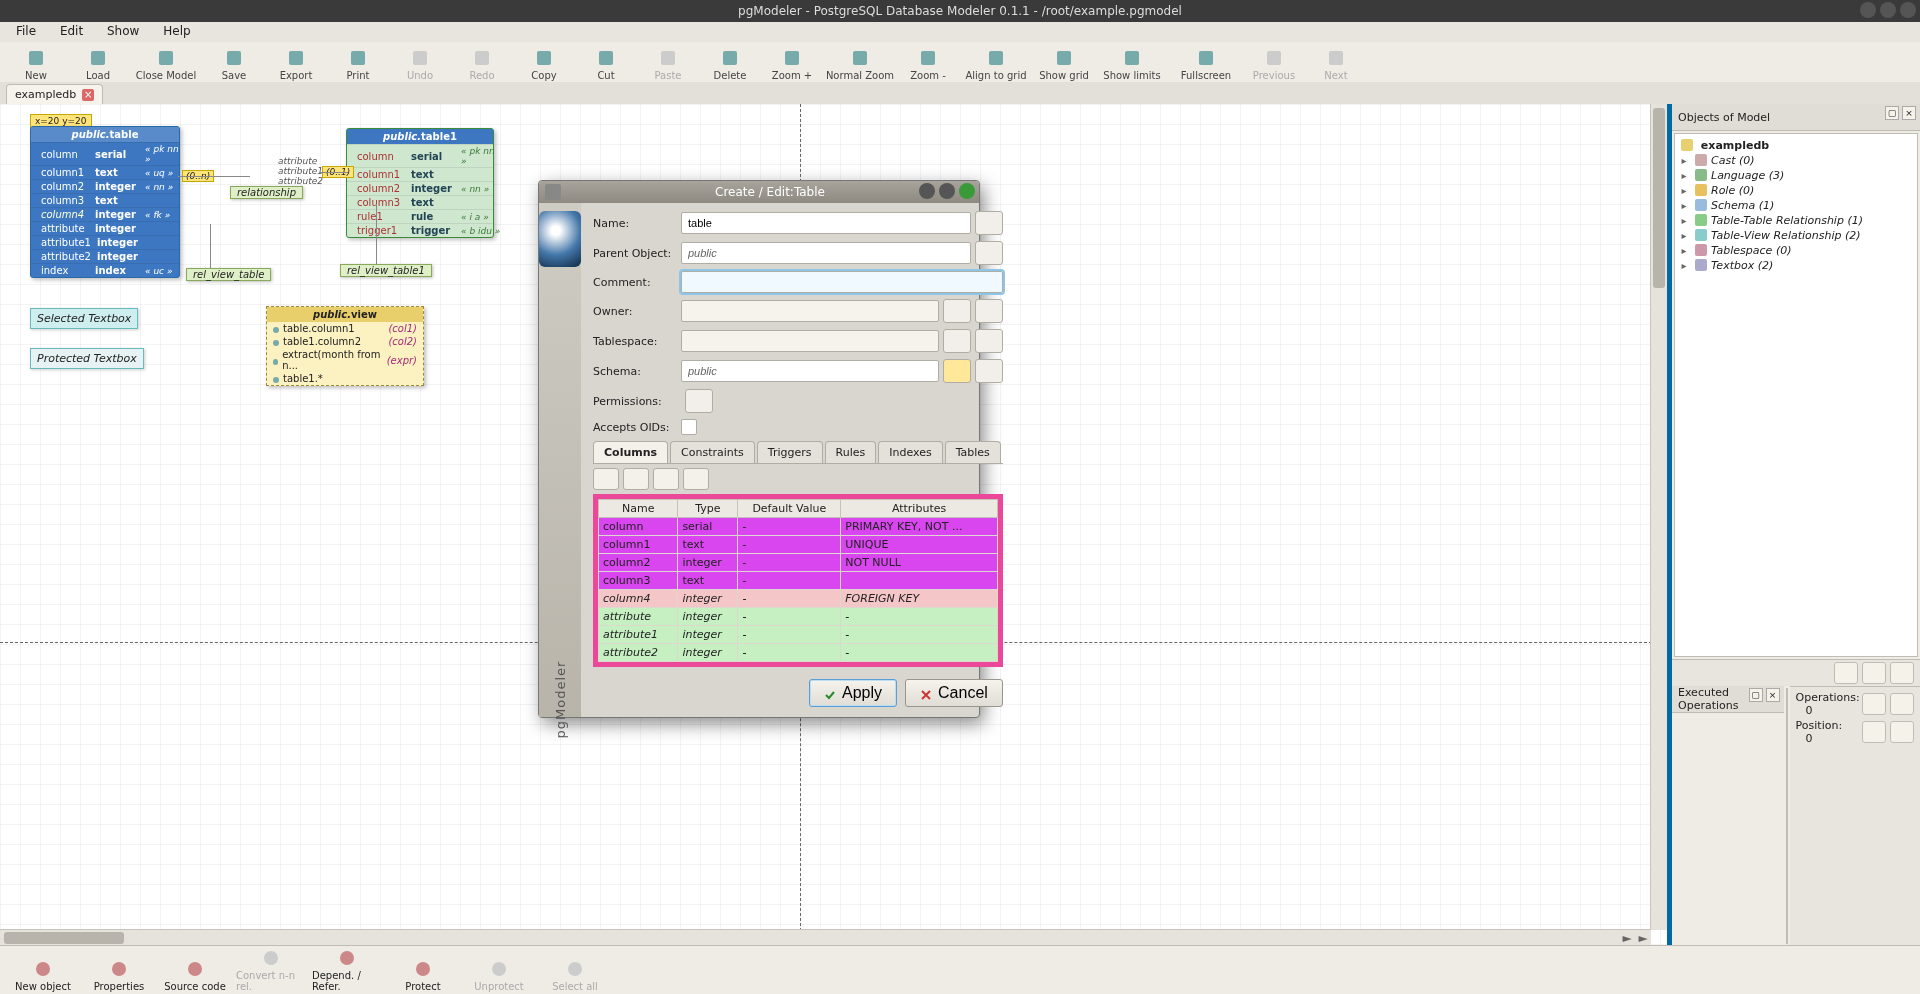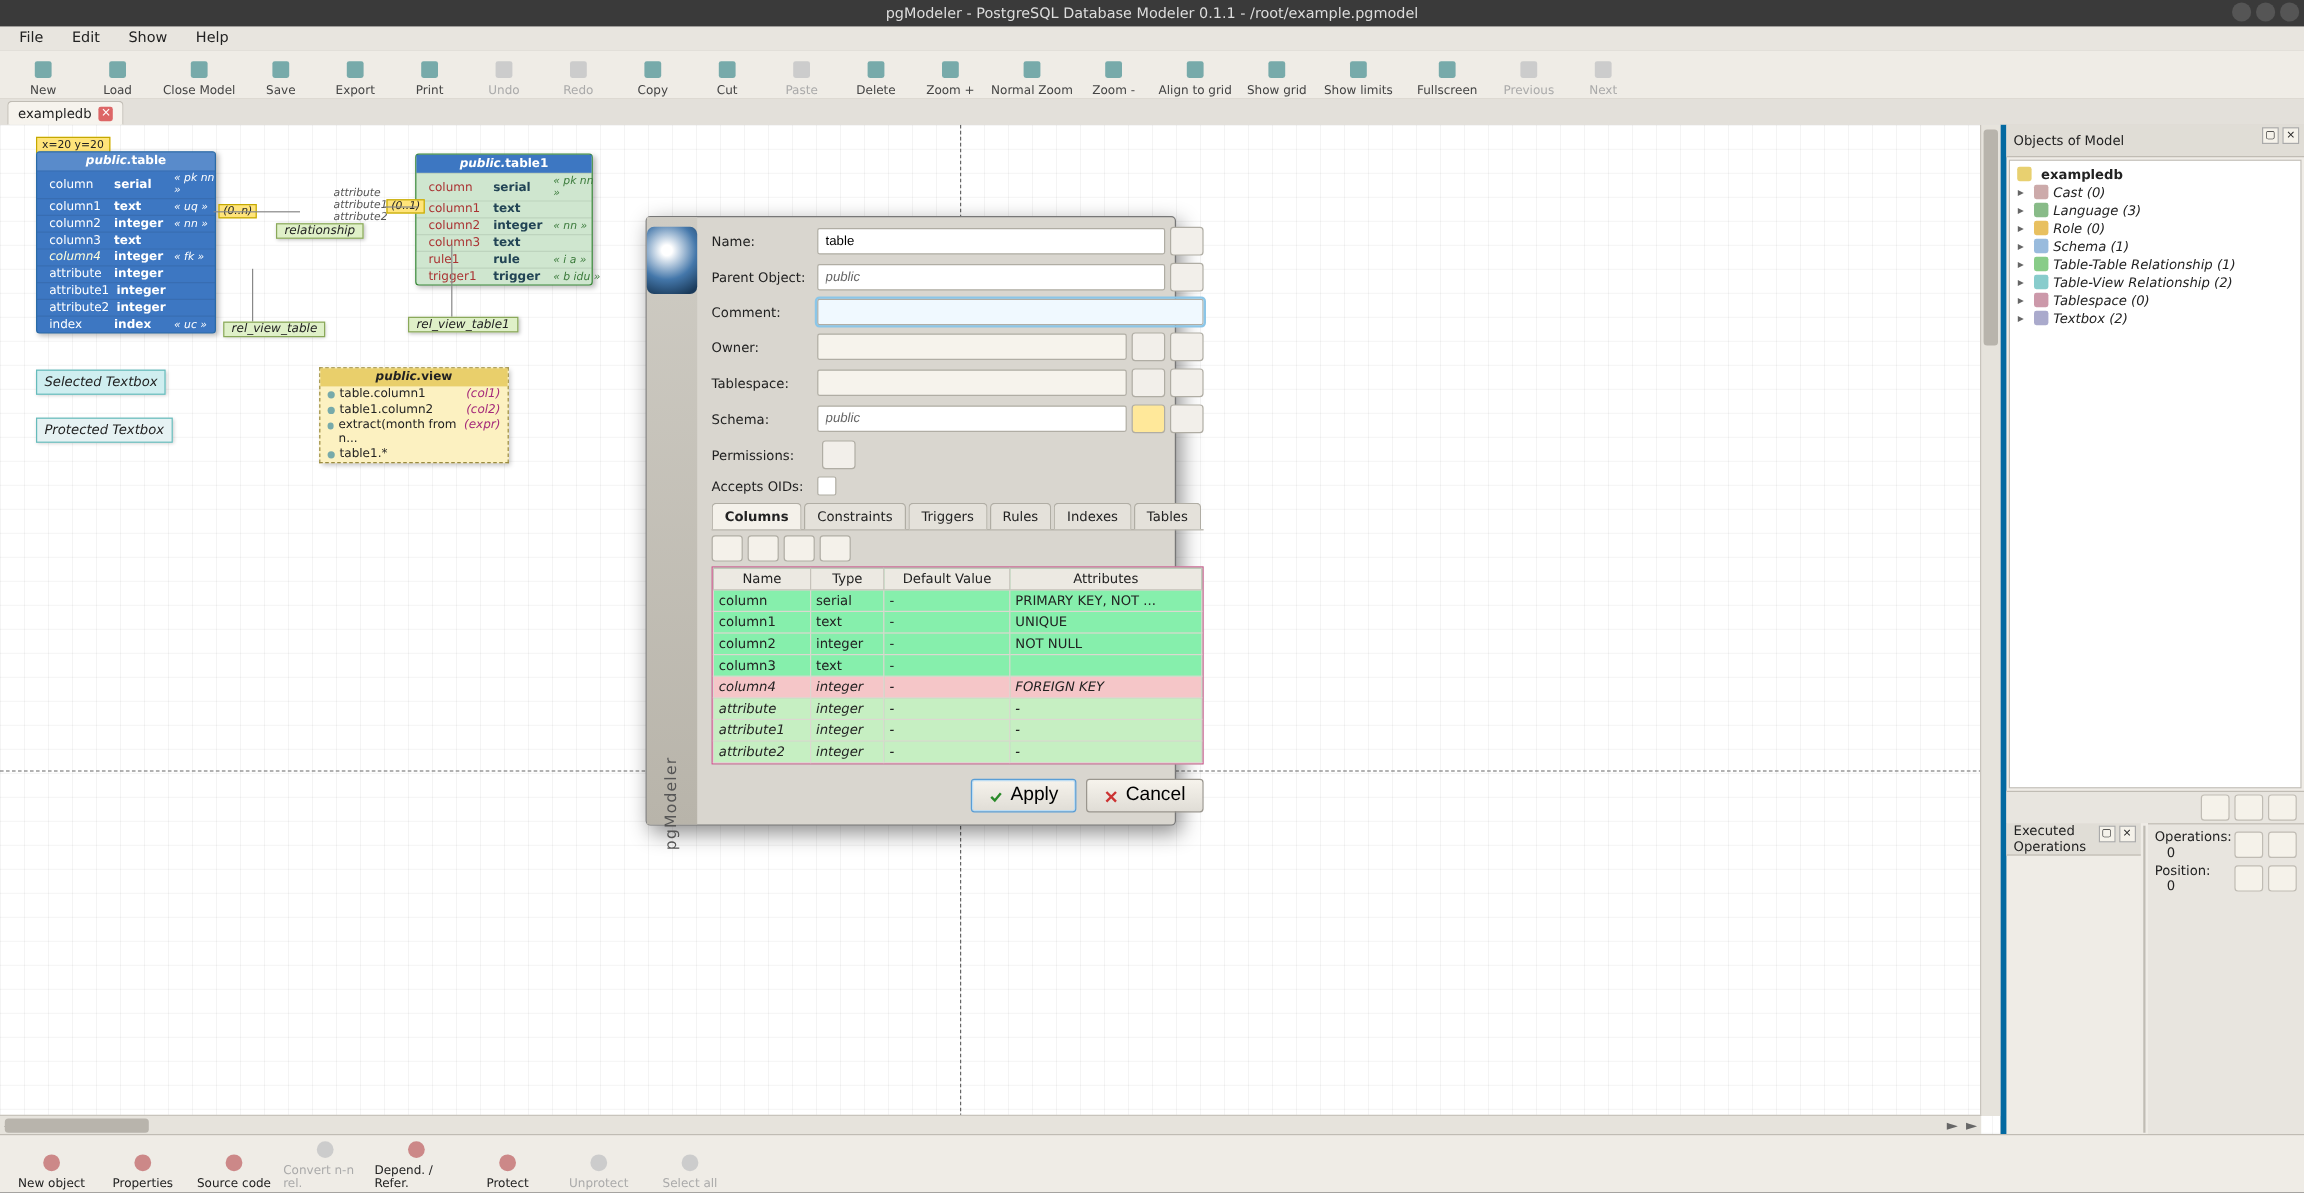--- a/index.html
+++ b/index.html
@@ -581,6 +581,15 @@
   </div>
 
 <div class="dialog">
+  <div class="dlg-title">
+    <span class="ticon"></span>
+    <span style="flex:1; text-align:center;">Create / Edit:Table</span>
+    <div class="tbtns">
+      <span style="background:#555;"></span>
+      <span style="background:#555;"></span>
+      <span style="background:#3a9a3a;"></span>
+    </div>
+  </div>
   <div class="dlg-body">
     <div class="dlg-side">
       <div class="pglogo"></div>

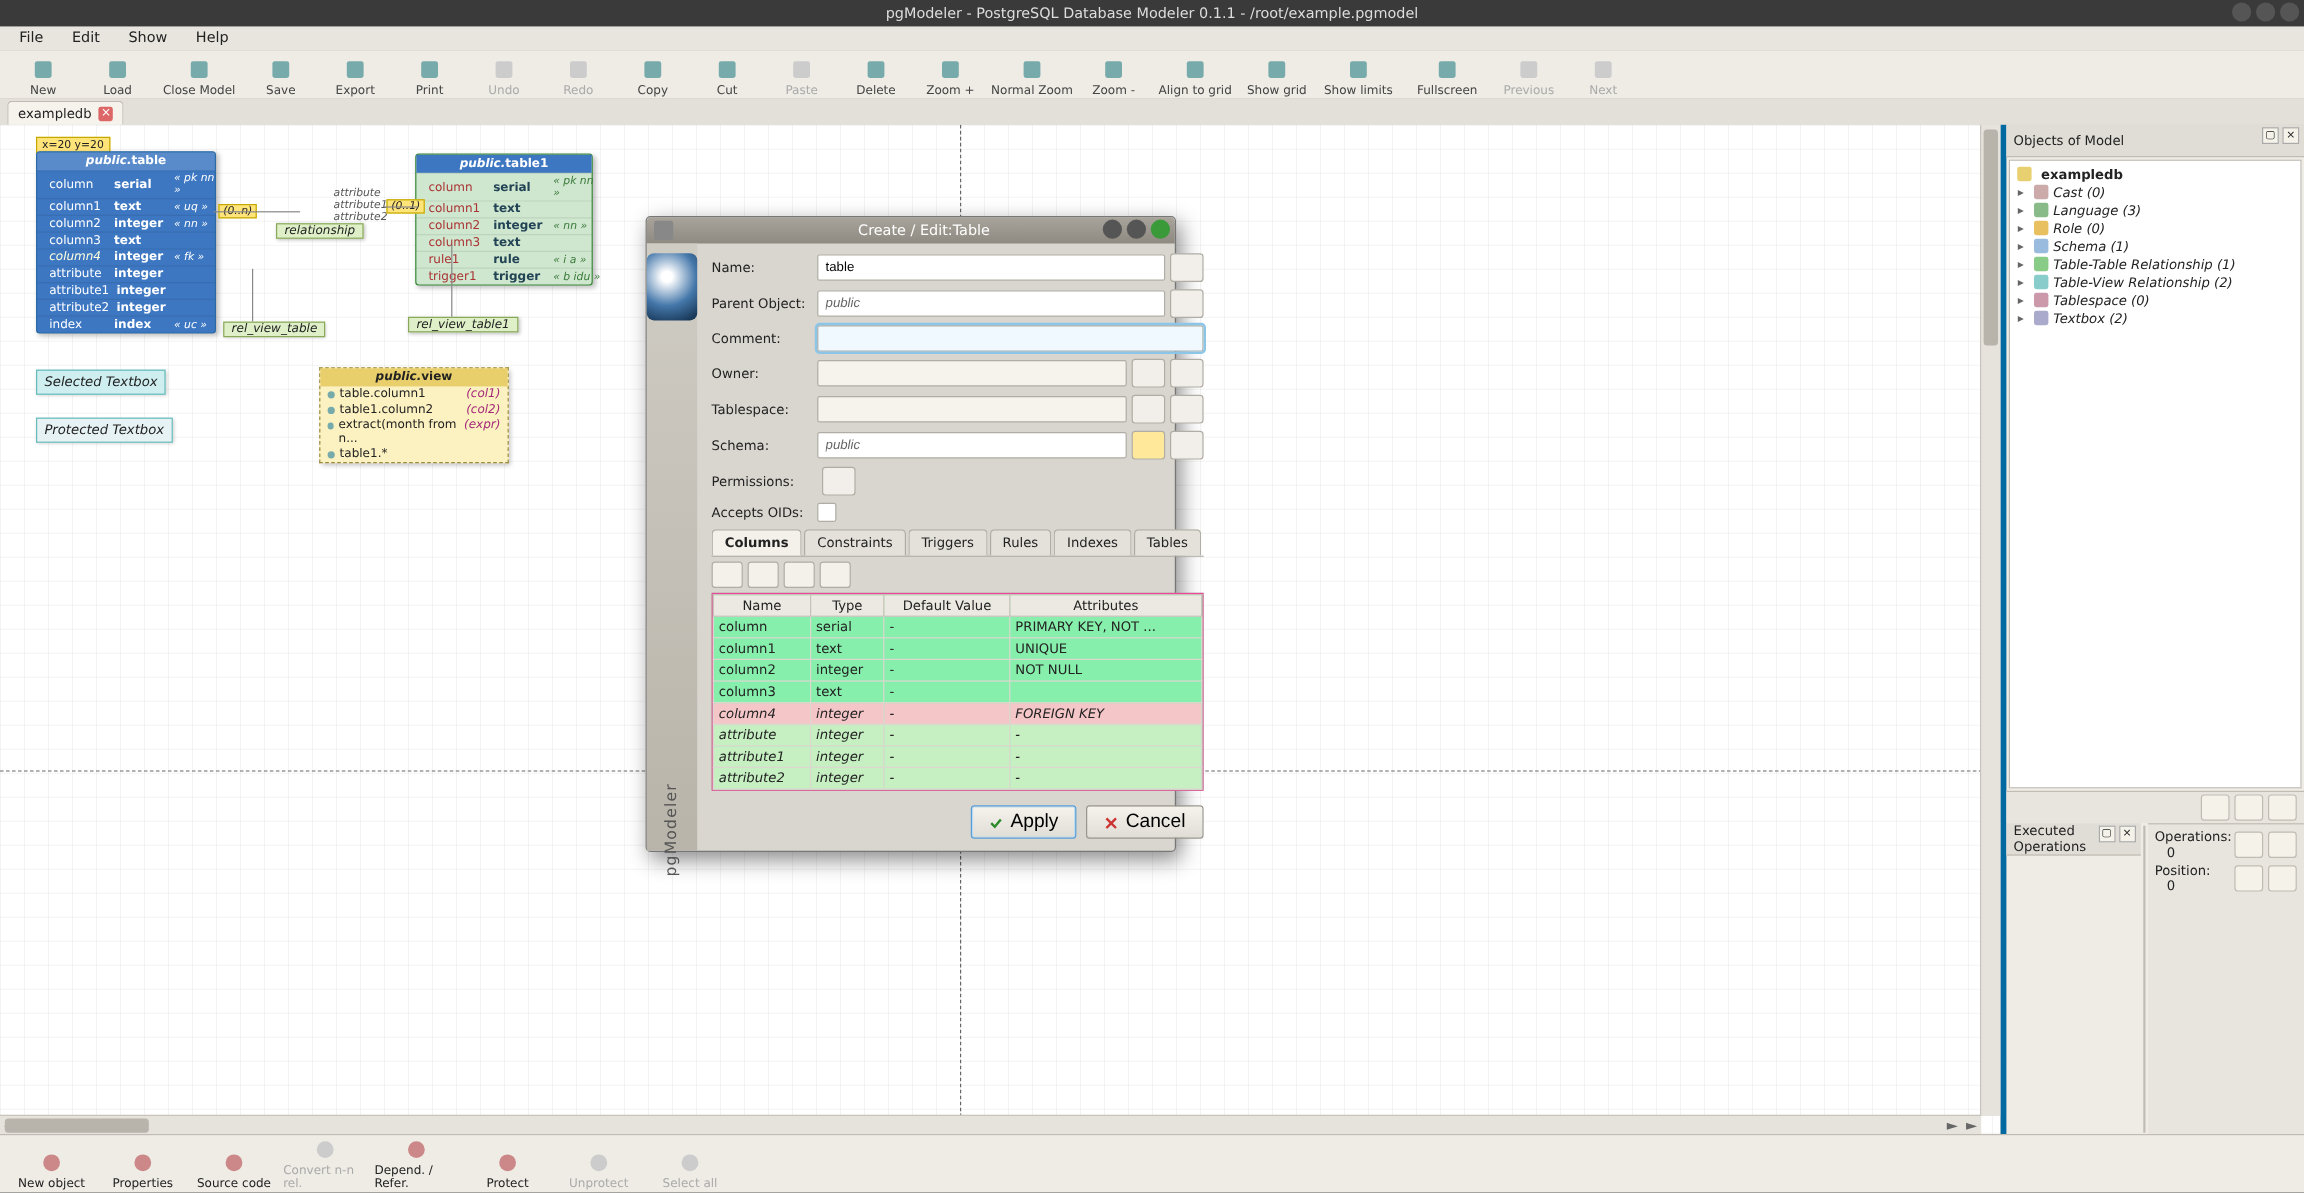--- a/index.html
+++ b/index.html
@@ -59,7 +59,7 @@
 
   .db-view { position:absolute; border:1px dashed #9a8a40; background:#fcf1c1; font-size:10px; box-shadow:2px 2px 4px rgba(0,0,0,0.25); }
   .db-view .hdr { background:#e9cf6b; text-align:center; font-weight:bold; padding:2px; }
-  .db-view .row { padding:1px 6px; display:flex; gap:4px; }
+  .db-view .row { padding:1px 6px; display:flex; gap:4px;align-items:center; }
   .db-view .row .dot { width:6px; height:6px; border-radius:3px; background:#7aa; margin-top:3px; }
   .db-view .row .expr { color:#a52a7a; font-style:italic; margin-left:auto; }
 

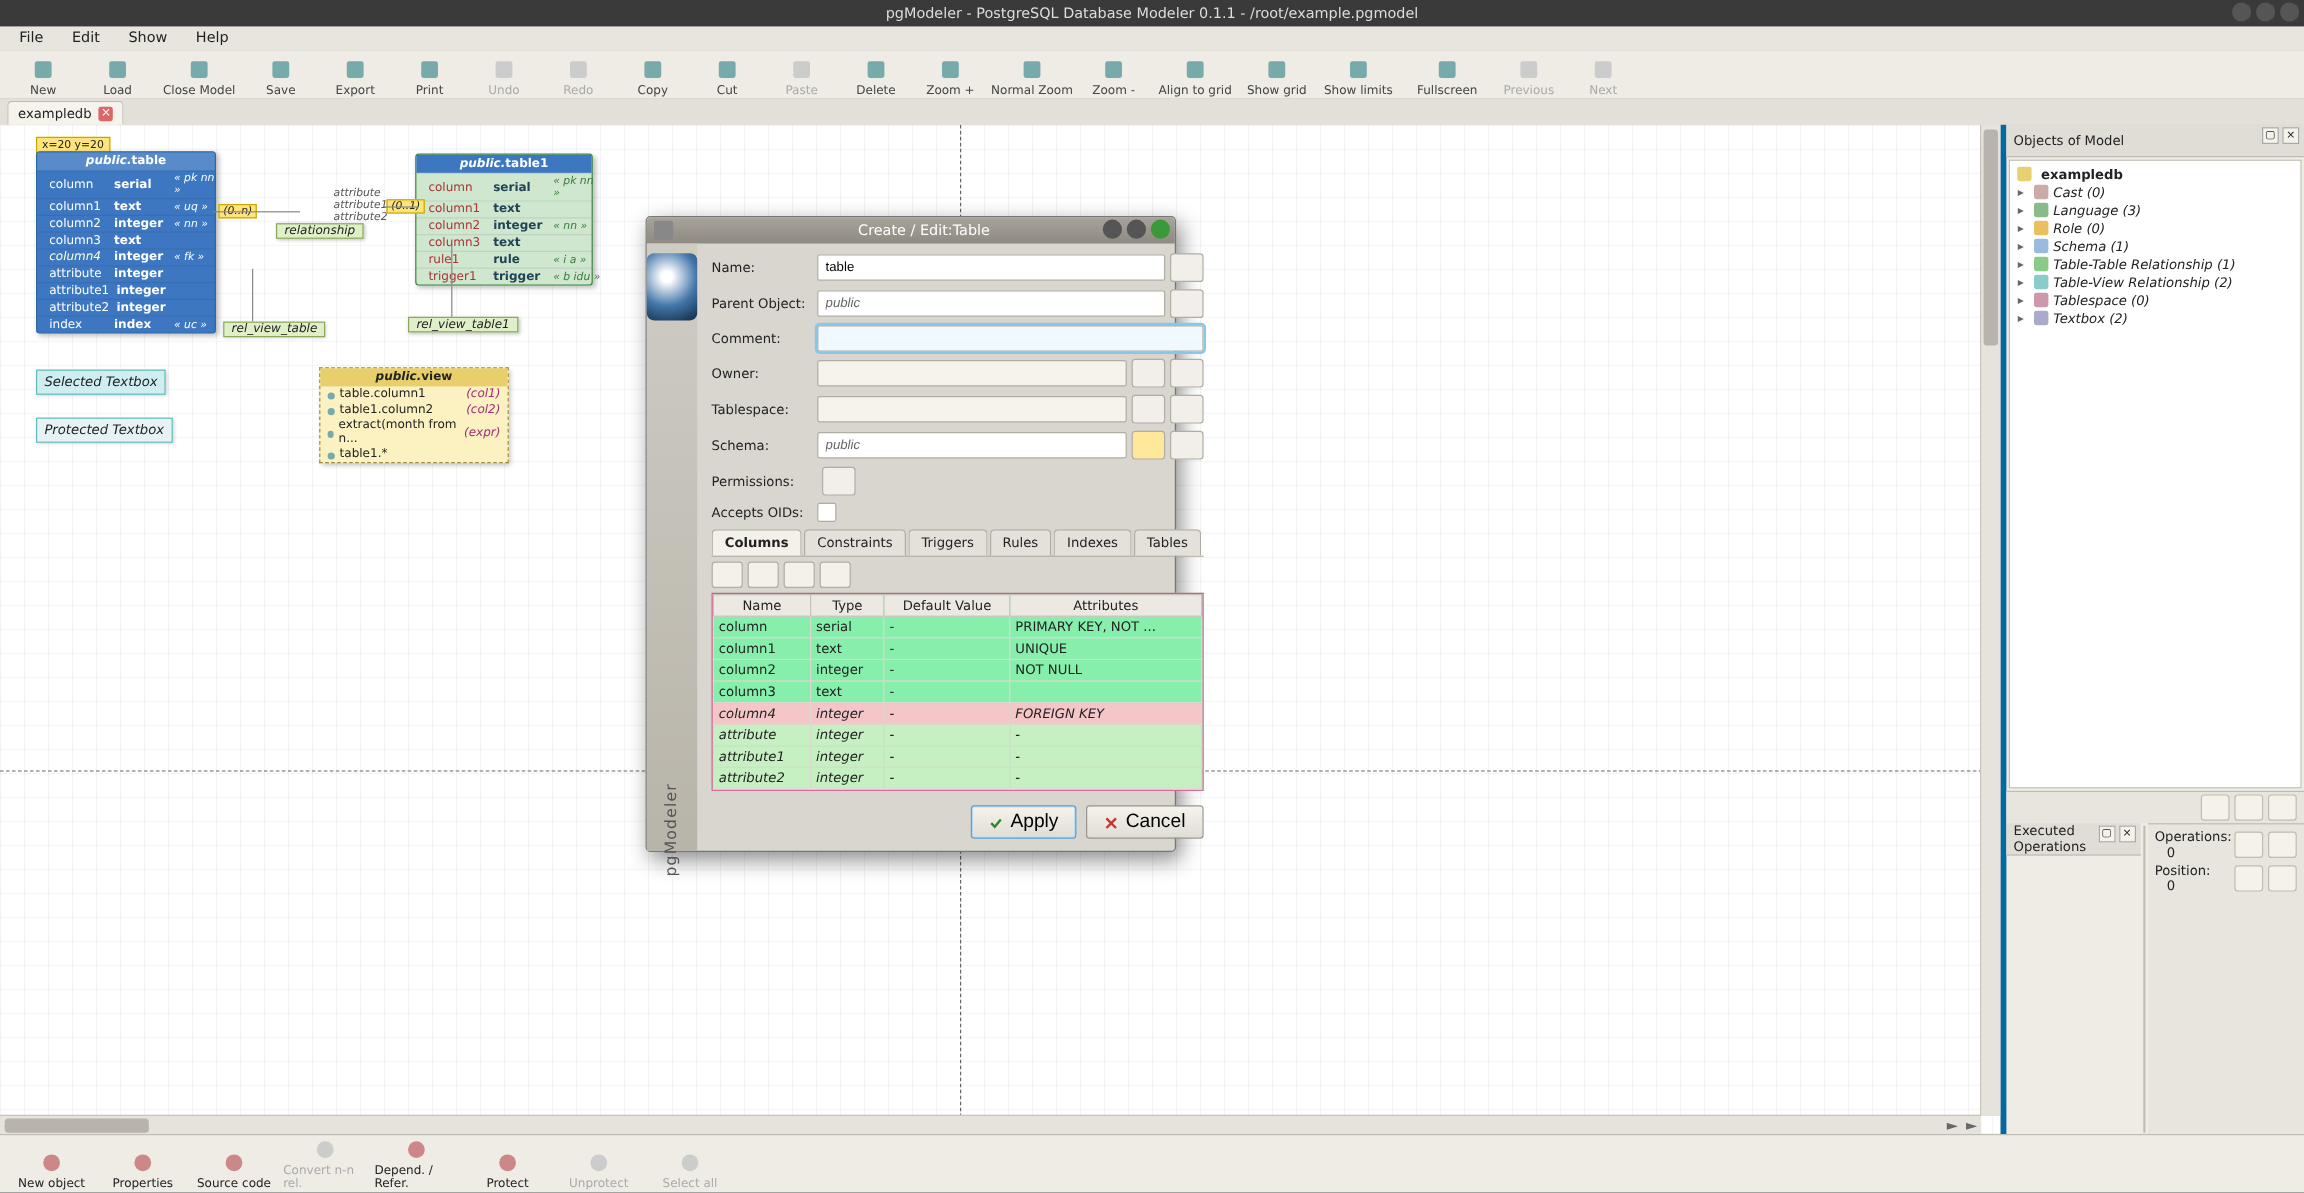--- a/index.html
+++ b/index.html
@@ -651,7 +651,7 @@
         <span></span>
         <span></span>
       </div>
-      <div style="border:1px solid #ec4899; background:#86efac;">
+      <div style="border:5px solid #ec4899; background:#d946ef;">
         <table class="cols">
           <thead>
               <tr>

